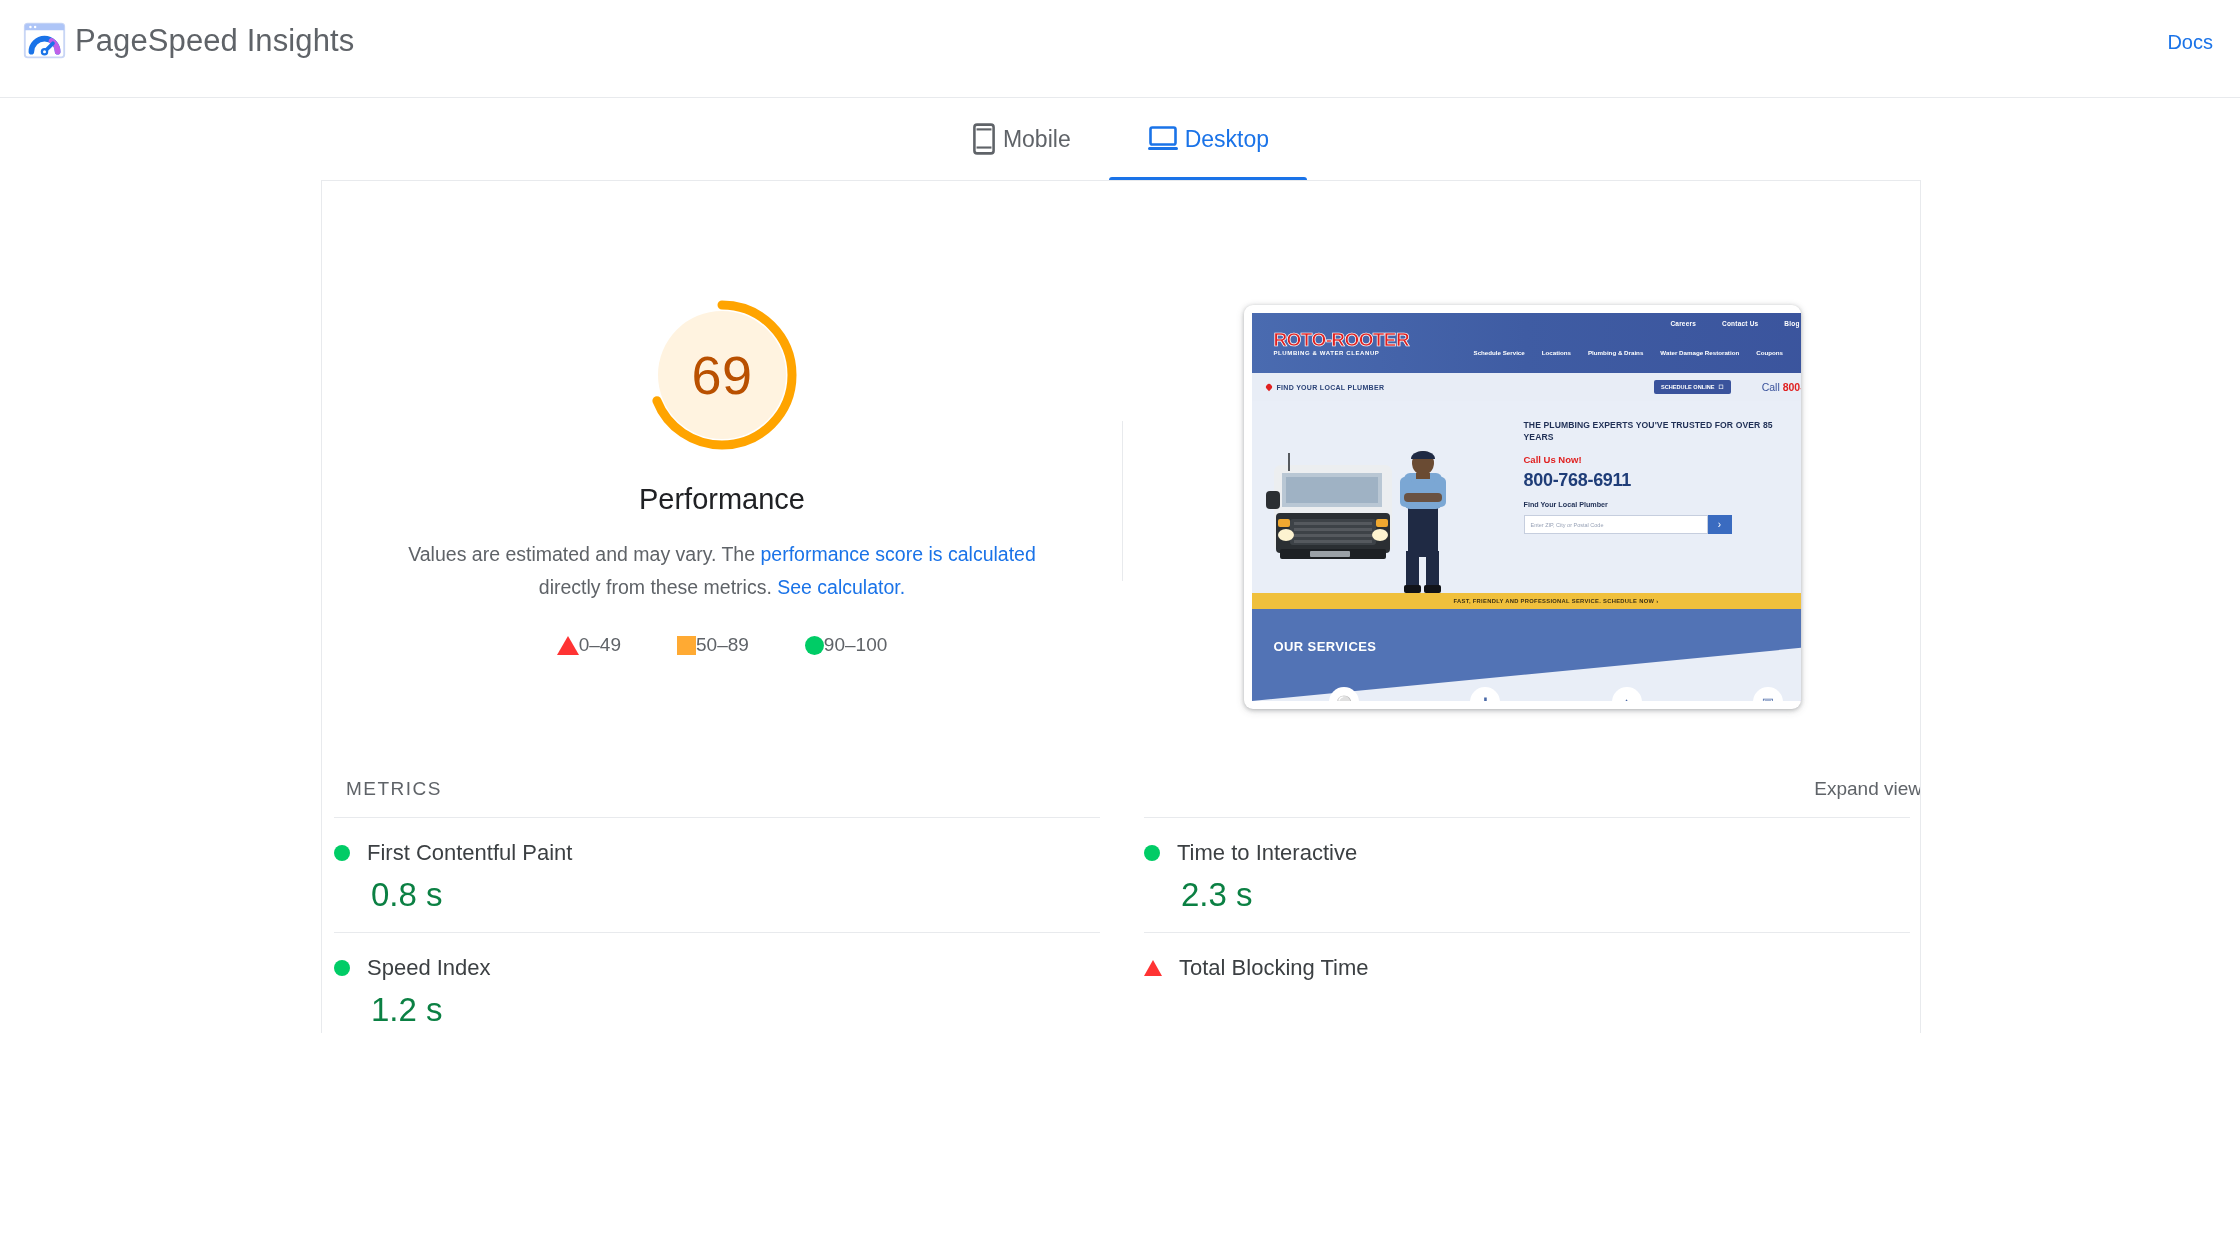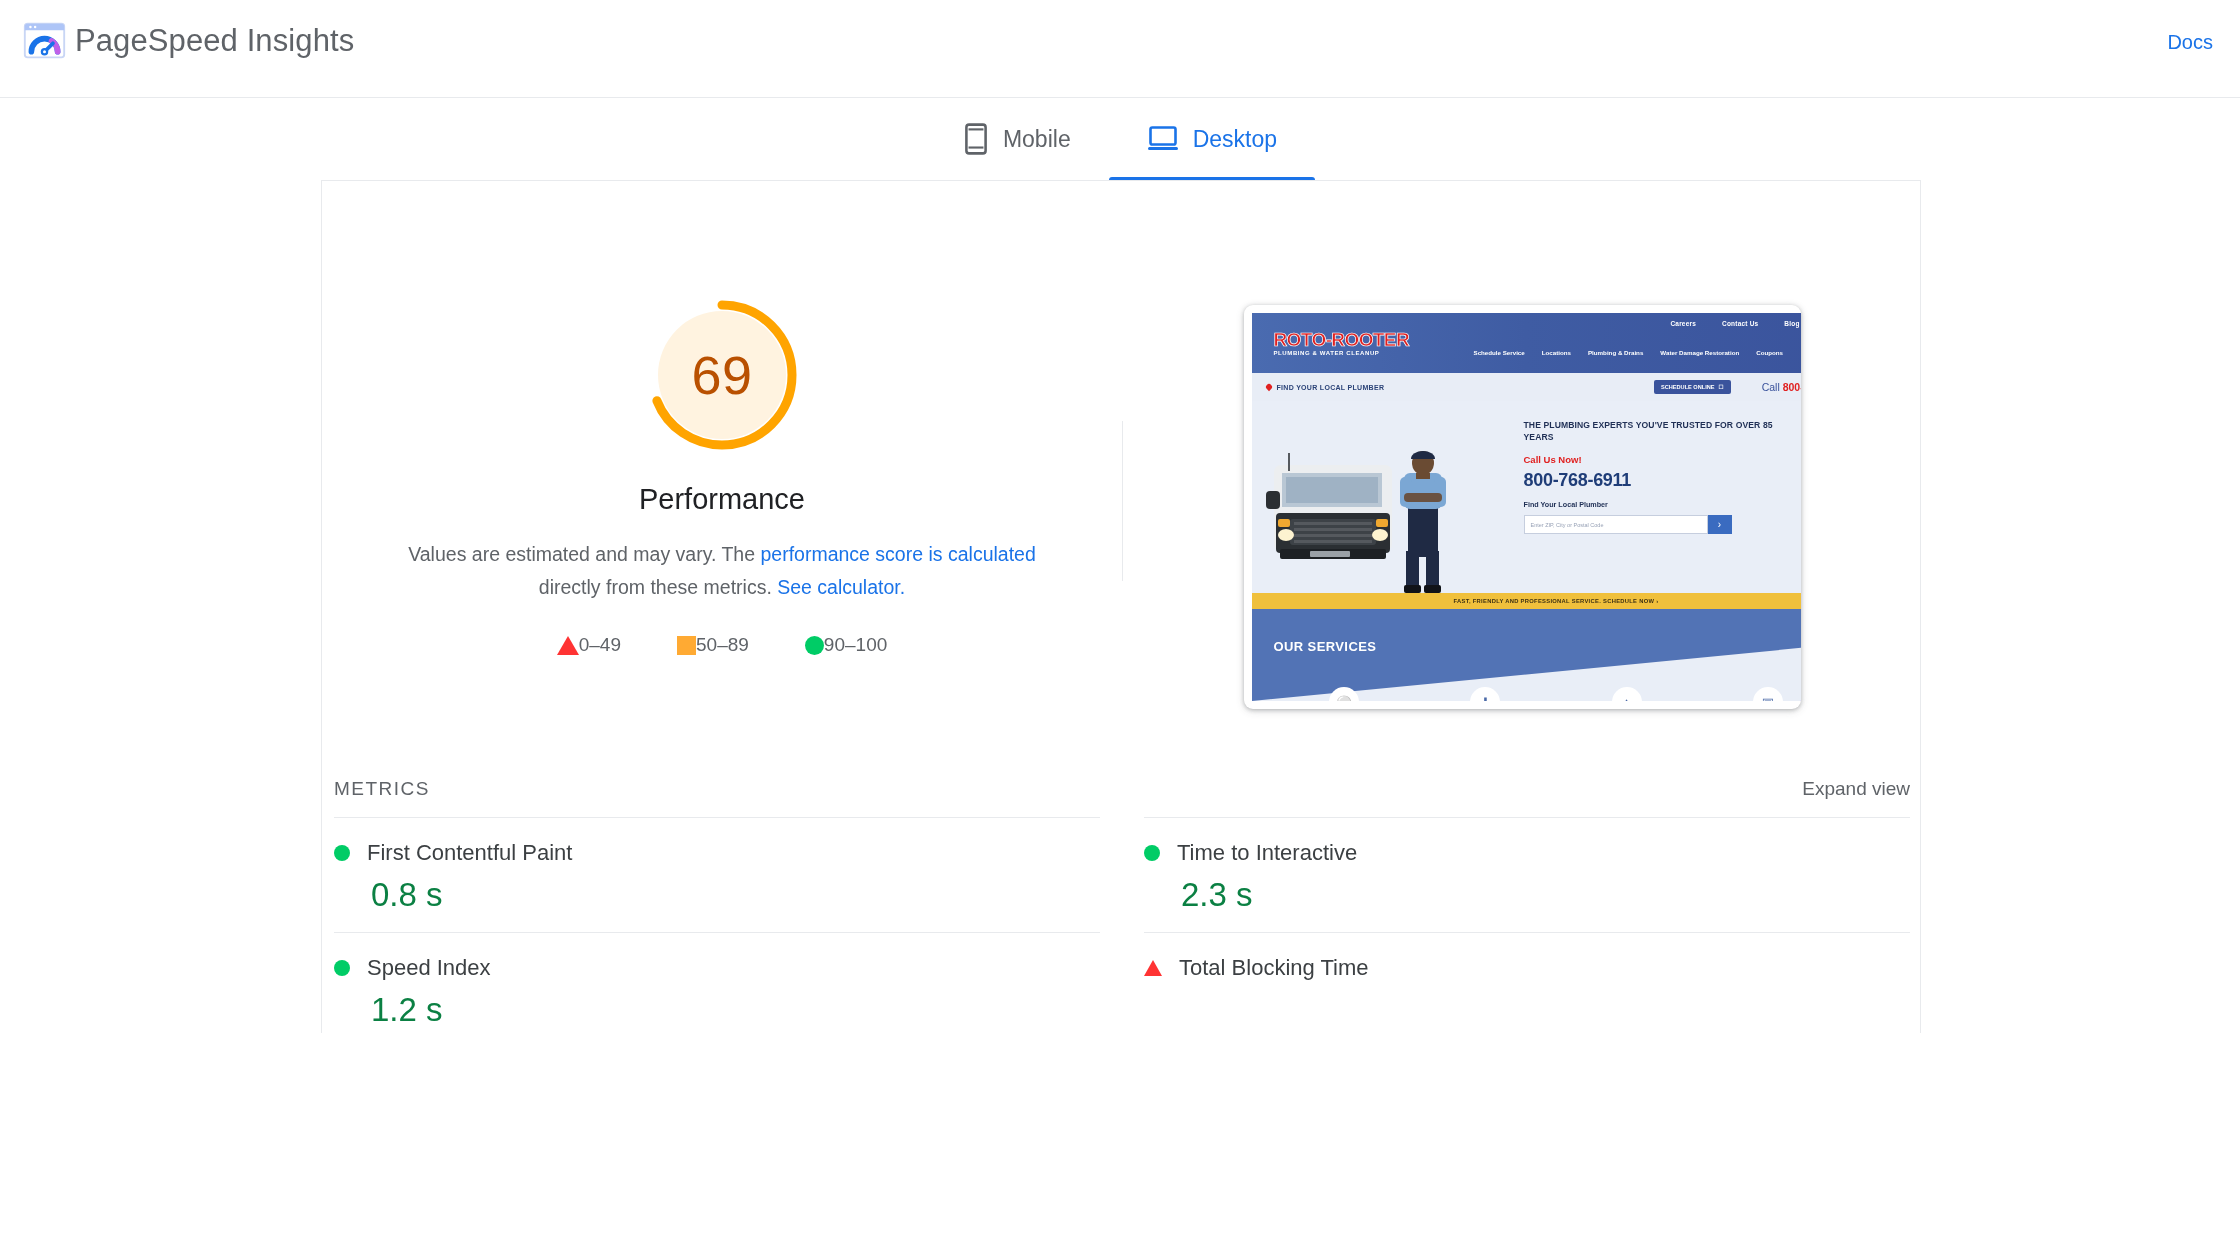--- a/index.html
+++ b/index.html
@@ -59,7 +59,7 @@
   .tab {
     display: flex;
     align-items: center;
-    gap: 14px;
+    gap: 6px;
     height: 82px;
     padding: 0 38px;
     cursor: pointer;

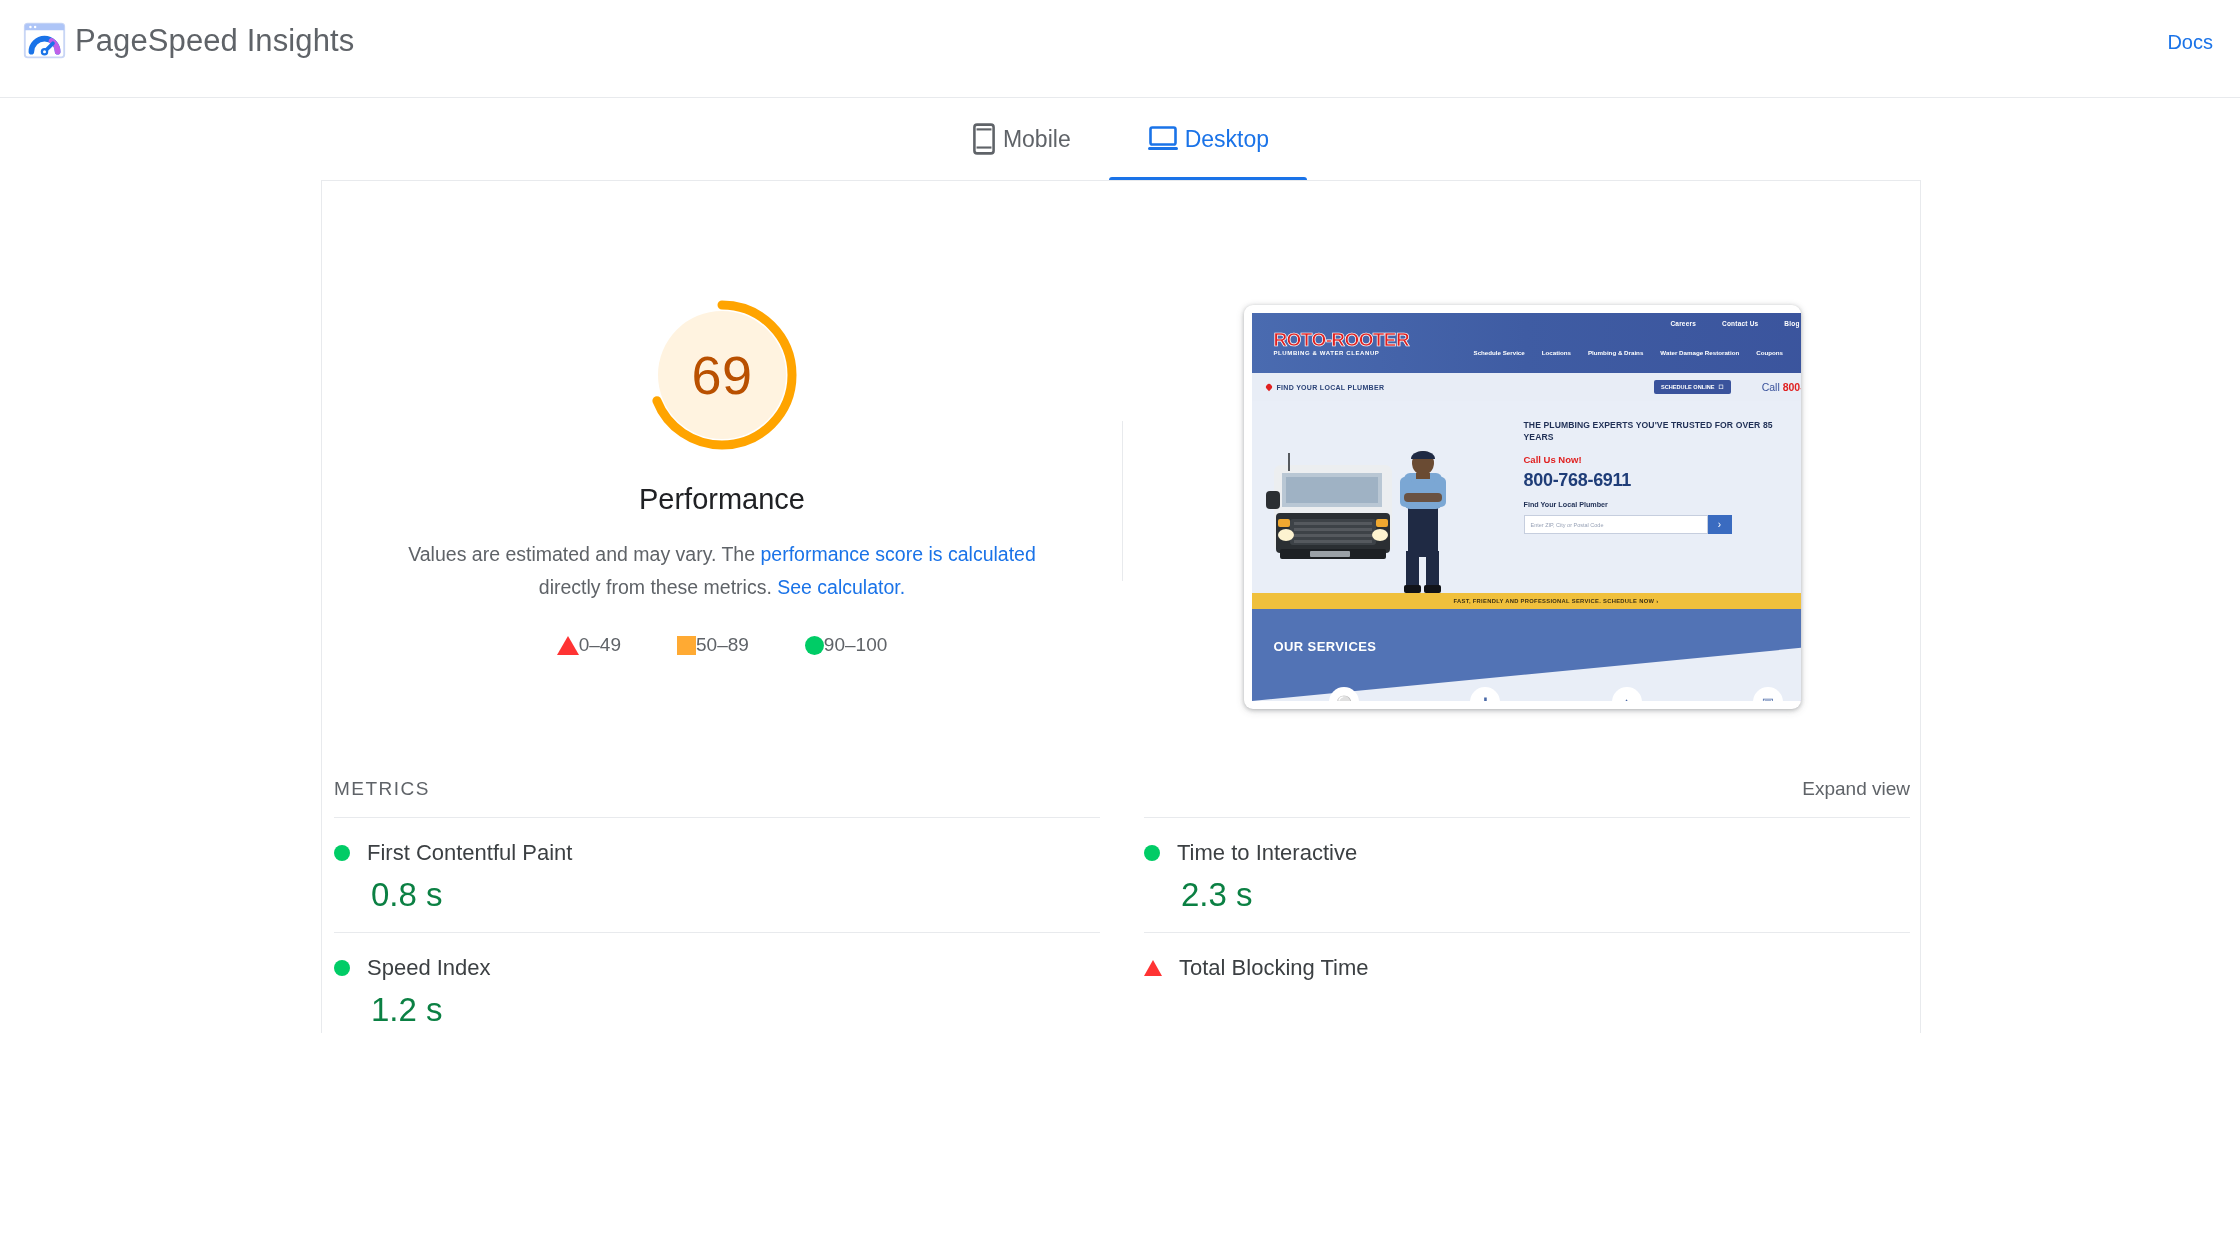--- a/index.html
+++ b/index.html
@@ -421,7 +421,7 @@
   
   .metrics-head {
     position: absolute;
-    left: 0; top: 580px;
+    left: 12px; top: 580px;
     width: 1600px;
     height: 56px;
     padding: 0 12px;

